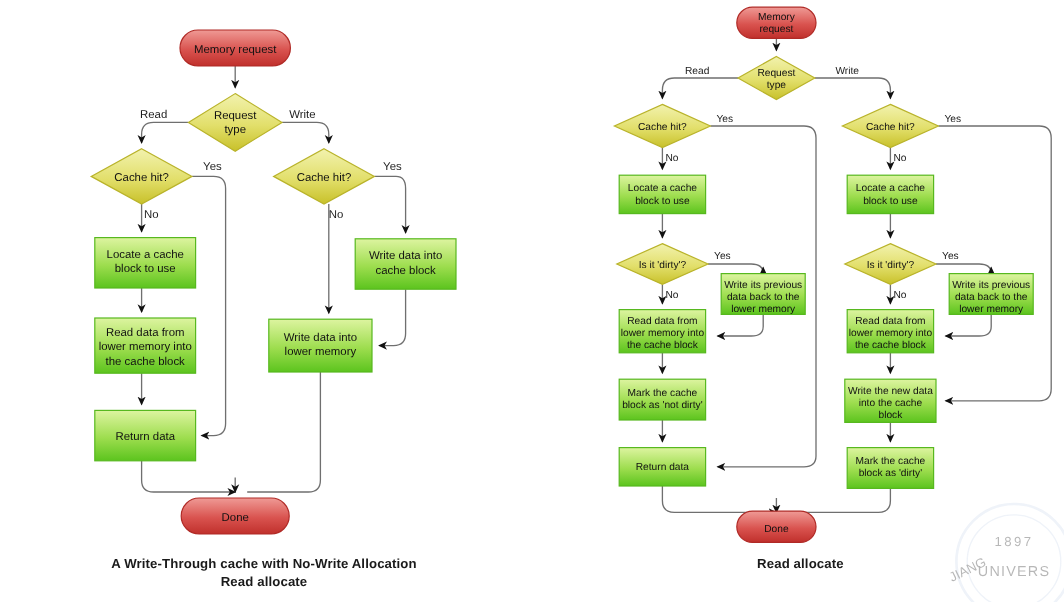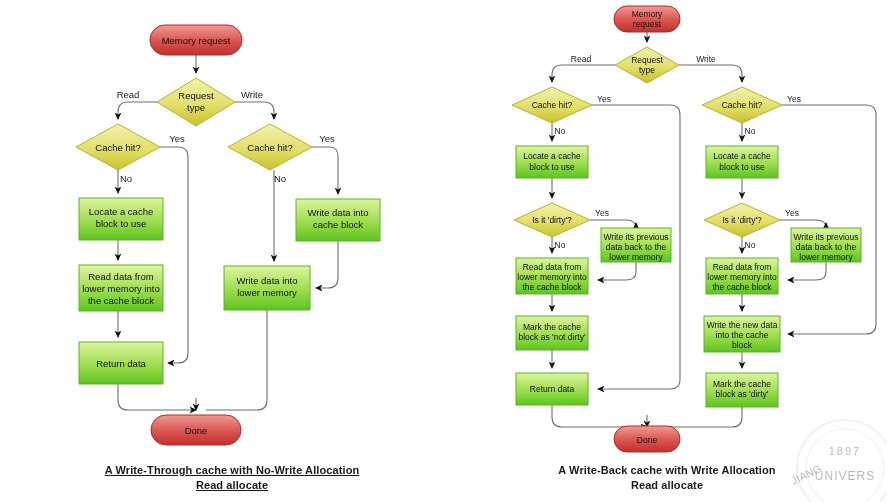--- a/index.html
+++ b/index.html
@@ -9,7 +9,7 @@
   svg.flow{position:absolute;top:0;left:0;width:887px;height:502px;}
   .cap{position:absolute;text-align:center;font-weight:bold;font-size:11px;
        line-height:15px;color:#1a1a1a;letter-spacing:.1px;}
-  .cap.left{left:12px;top:463px;width:440px;text-decoration:underline;}
+  .cap.left{left:0;top:463px;width:440px;}
   .cap.right{left:447px;top:463px;width:440px;}
   text{font-family:"Liberation Sans","DejaVu Sans",sans-serif;fill:#111;}
   .nodetext{font-size:8.5px;}

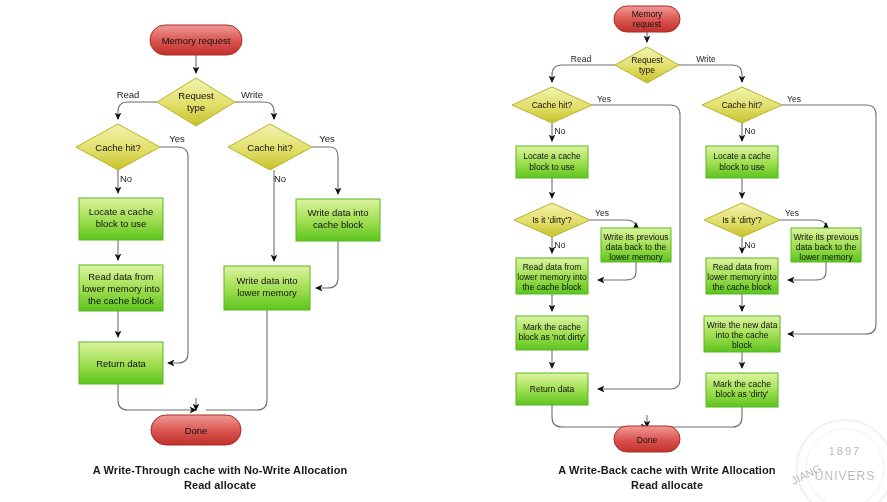--- a/index.html
+++ b/index.html
@@ -260,7 +260,6 @@
   </div>
 
   <div class="cap right">
-    <div>A Write-Back cache with Write Allocation</div>
     <div>Read allocate</div>
   </div>
 

